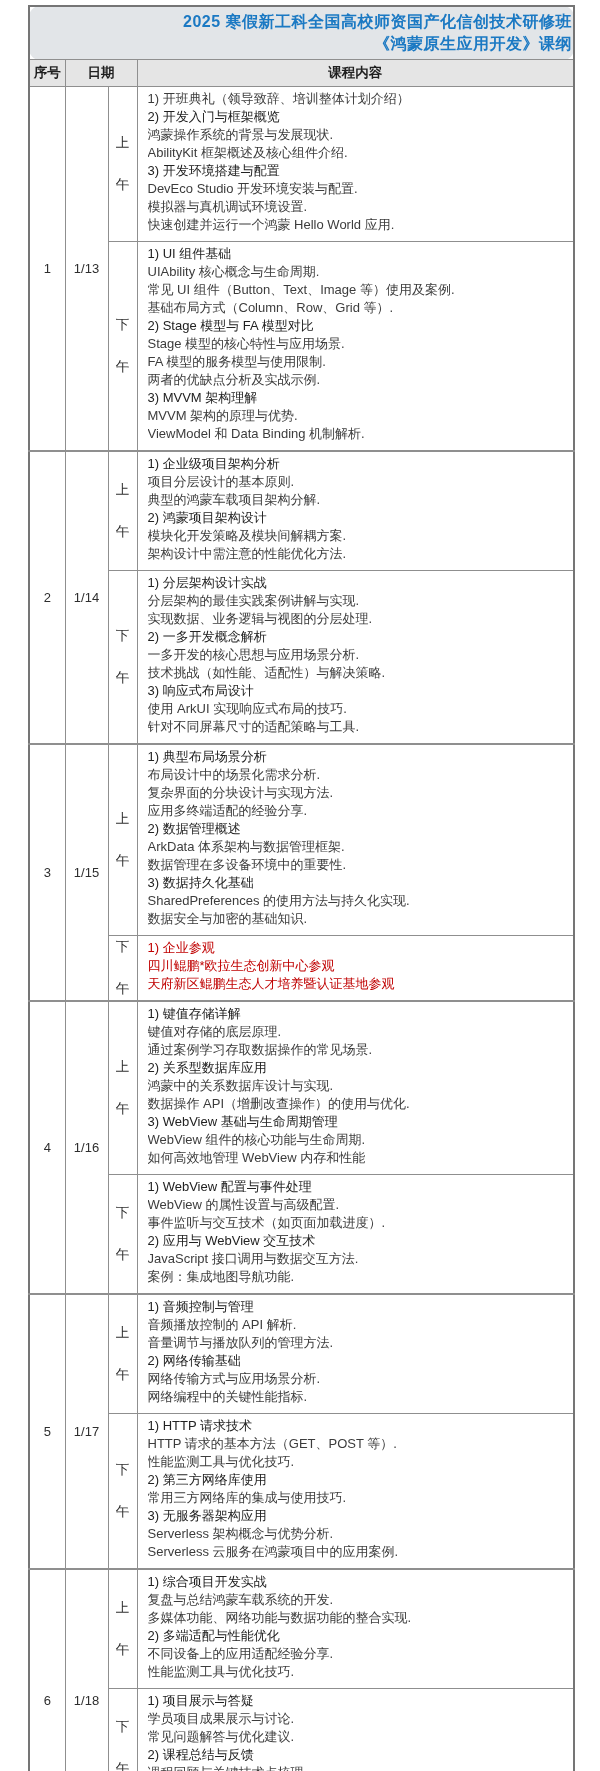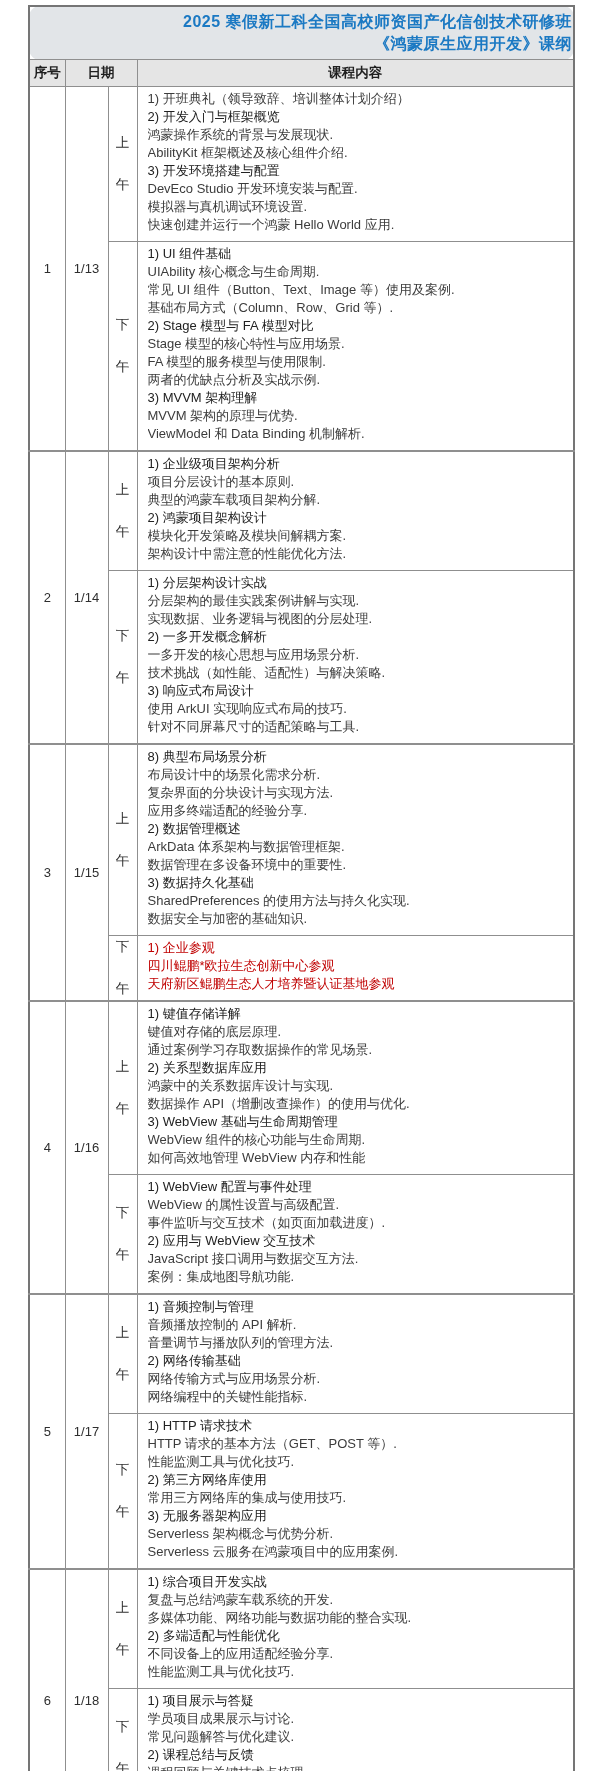--- a/index.html
+++ b/index.html
@@ -136,7 +136,7 @@
             <span class="ch">午</span>
           </td>
           <td class="content-cell">
-            <div class="line b">8) 典型布局场景分析</div>
+            <div class="line b">1) 典型布局场景分析</div>
             <div class="line">布局设计中的场景化需求分析.</div>
             <div class="line">复杂界面的分块设计与实现方法.</div>
             <div class="line">应用多终端适配的经验分享.</div>

